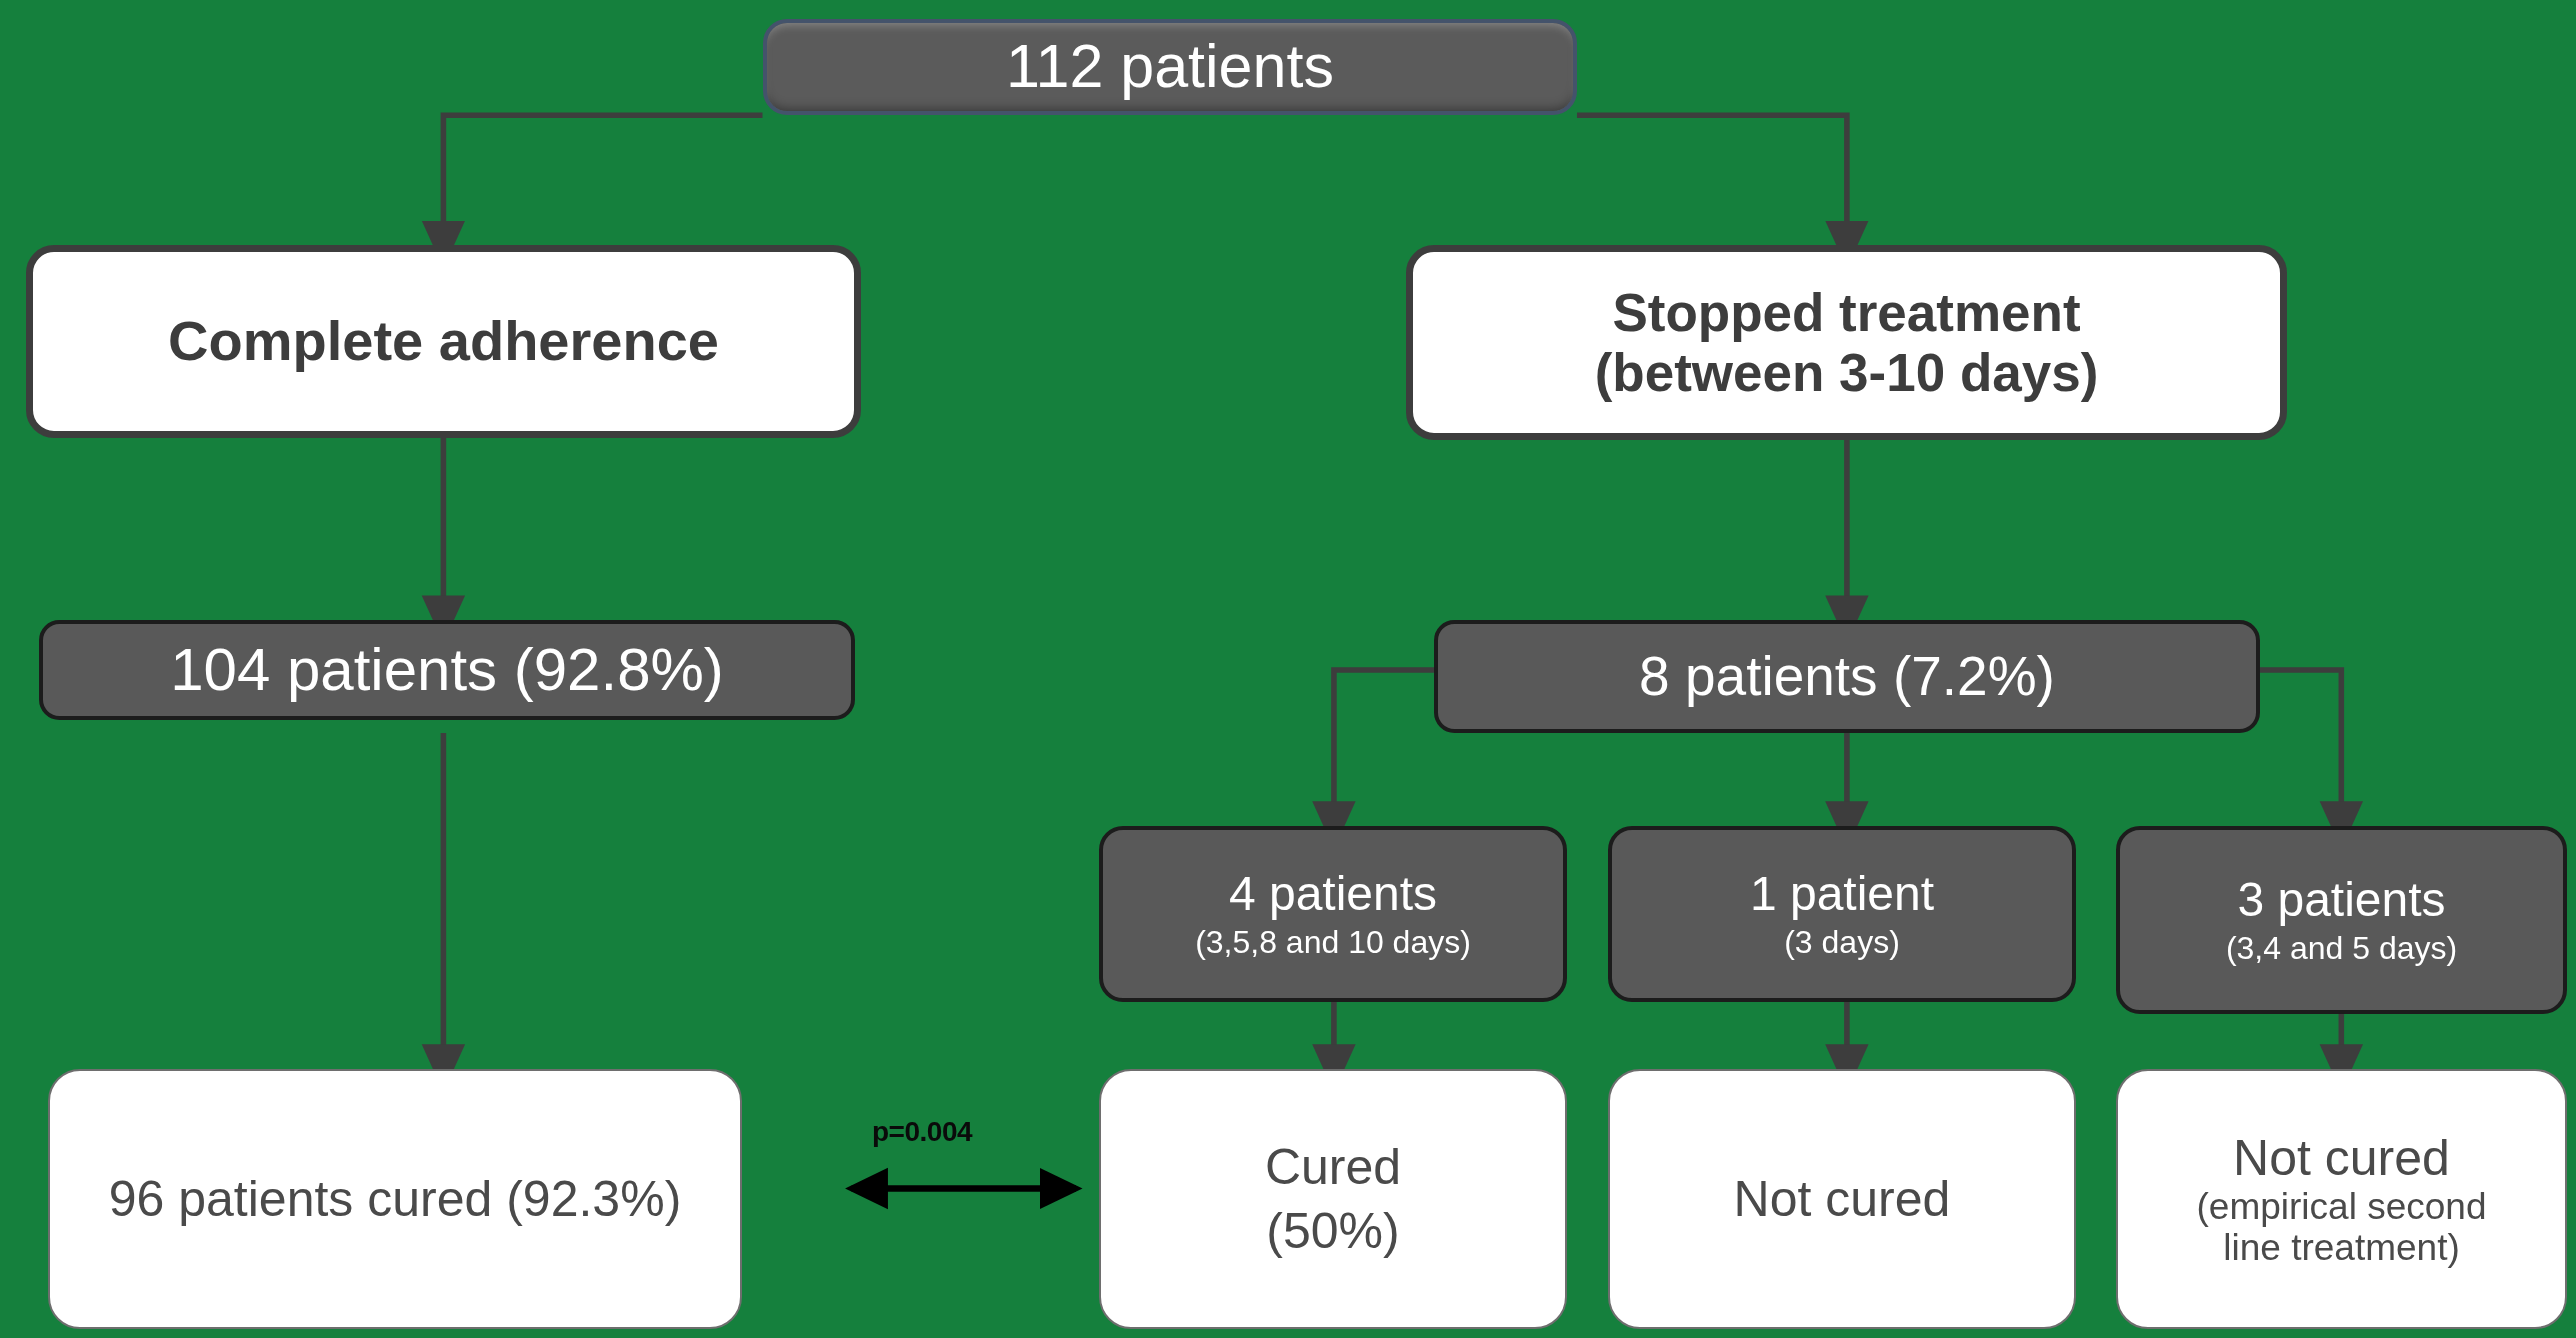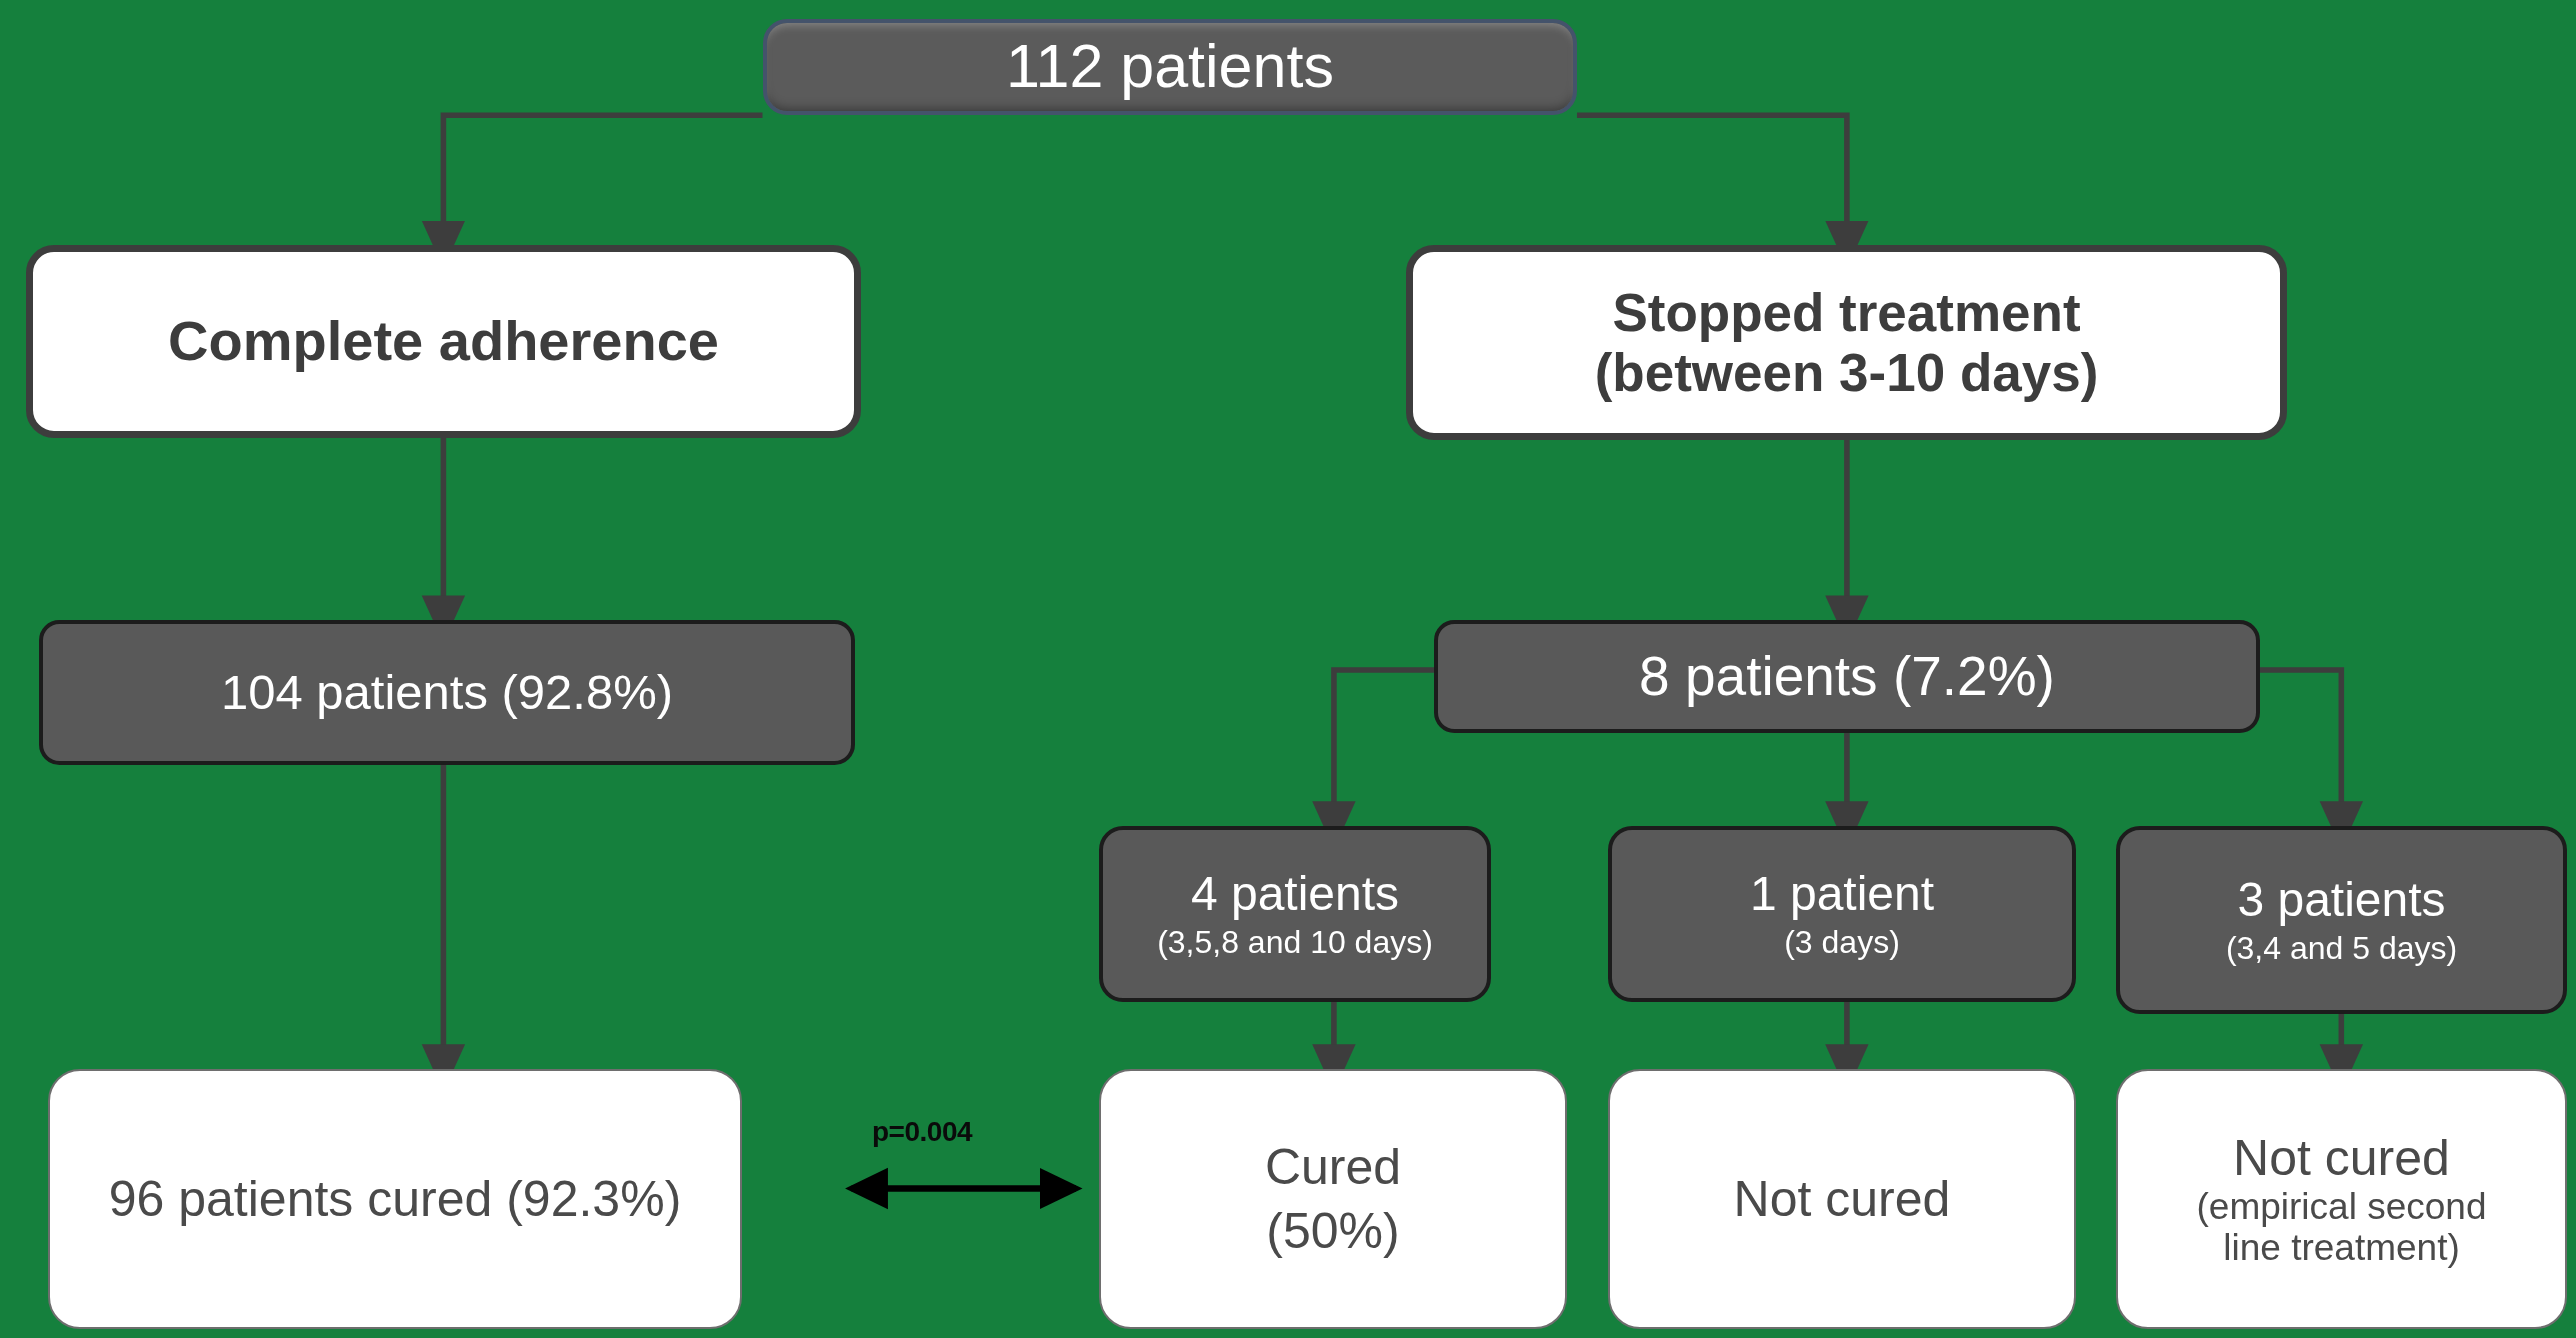--- a/index.html
+++ b/index.html
@@ -139,7 +139,7 @@
     <span class="line-sub">(between 3-10 days)</span>
   </div>
 
-  <div class="node dark" style="left:39px; top:620px; width:816px; height:145px; font-size:49px;">
+  <div class="node dark" style="left:39px; top:620px; width:816px; height:100px; font-size:60px;">
     <span class="line-main">104 patients (92.8%)</span>
   </div>
 

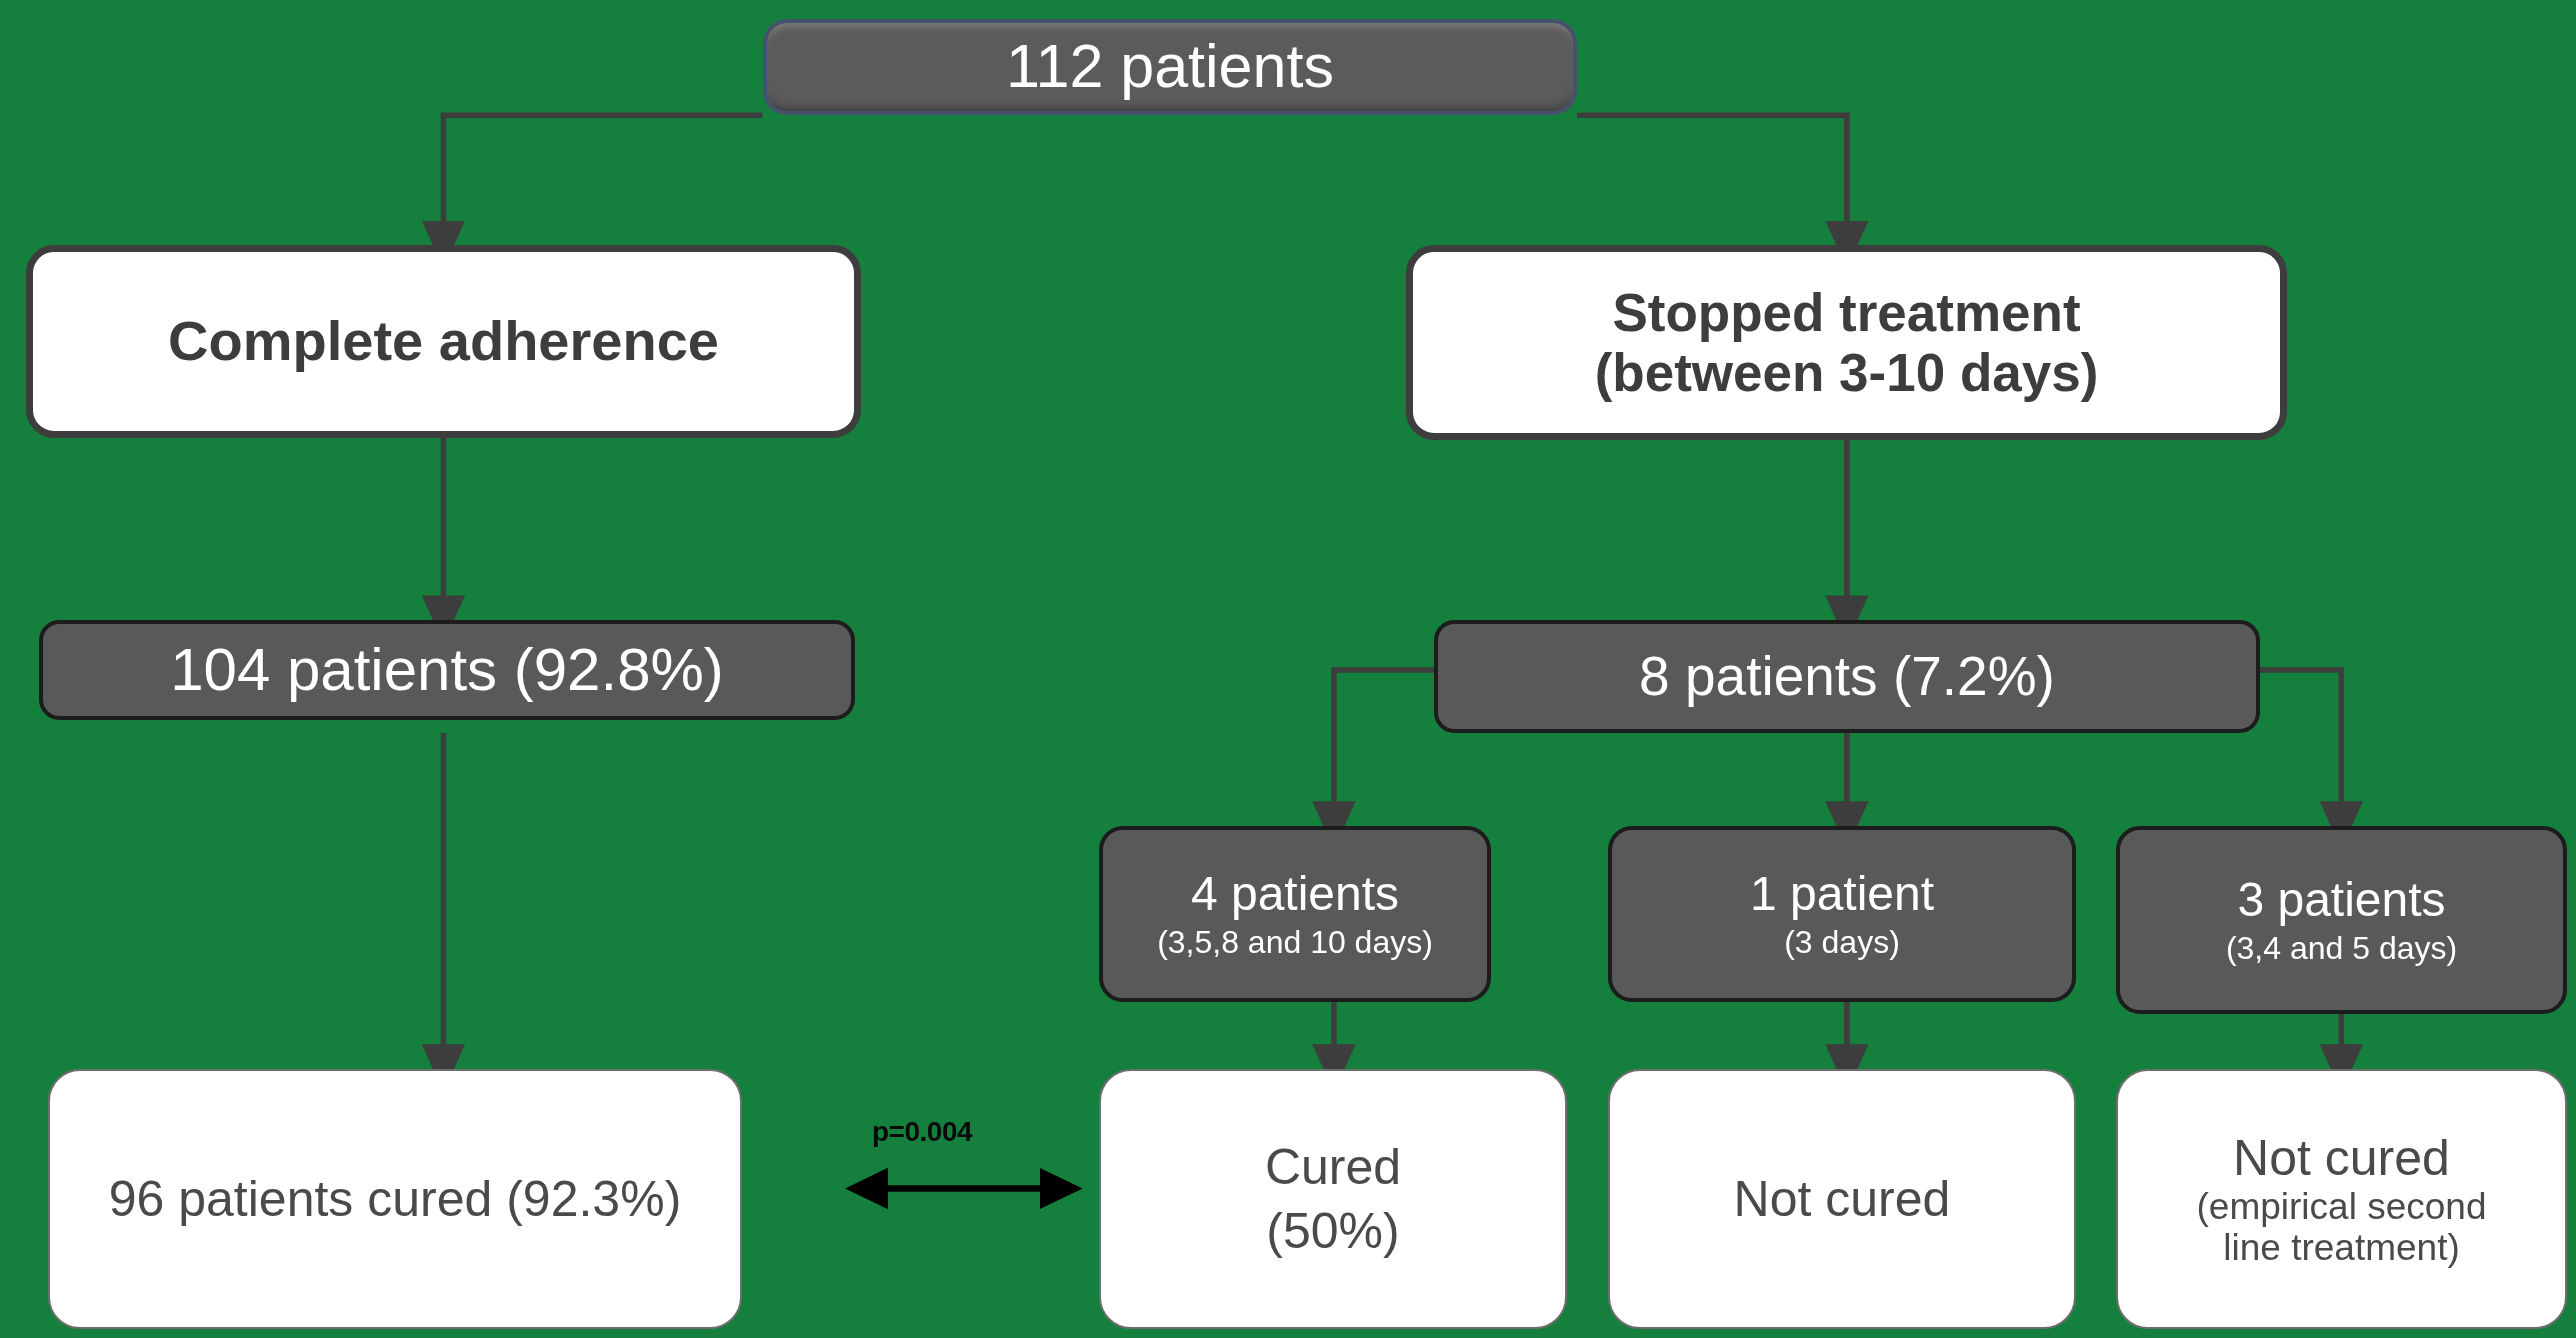--- a/index.html
+++ b/index.html
@@ -147,7 +147,7 @@
     <span class="line-main">8 patients (7.2%)</span>
   </div>
 
-  <div class="node dark small" style="left:1099px; top:826px; width:392px; height:176px; font-size:48px;">
+  <div class="node dark small" style="left:1099px; top:826px; width:468px; height:176px; font-size:48px;">
     <span class="line-main">4 patients</span>
     <span class="line-sub" style="font-size:32px; margin-top:4.6px;">(3,5,8 and 10 days)</span>
   </div>

